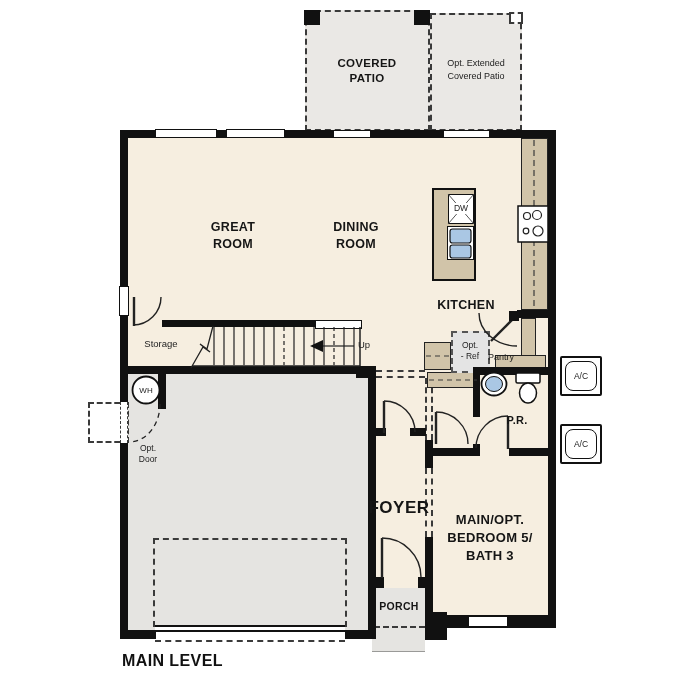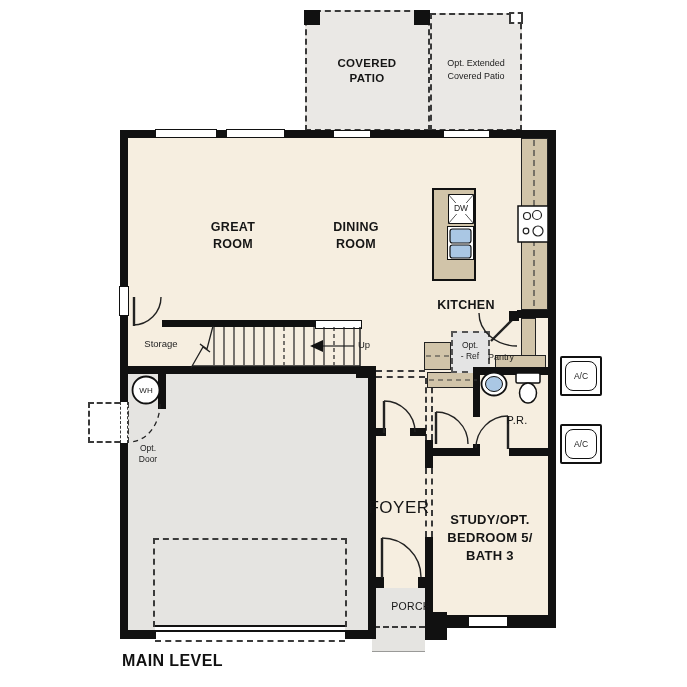--- a/index.html
+++ b/index.html
@@ -33,7 +33,7 @@
   
   .lbl{position:absolute;z-index:7;text-align:center;transform:translateX(-50%);white-space:nowrap;}
   .room{font-weight:bold;font-size:12.5px;line-height:17px;letter-spacing:.3px;color:#151515;margin-top:8px;}
-  .room-sm{font-weight:normal;font-size:10.5px;line-height:14px;letter-spacing:.3px;color:#151515;}
+  .room-sm{font-weight:bold;font-size:10.5px;line-height:14px;letter-spacing:.3px;color:#151515;}
   .tiny{font-size:9.5px;line-height:12px;color:#222;}
   .micro{font-size:8.5px;line-height:10.5px;color:#222;}
   .title{font-weight:bold;font-size:16px;letter-spacing:.4px;color:#111;}

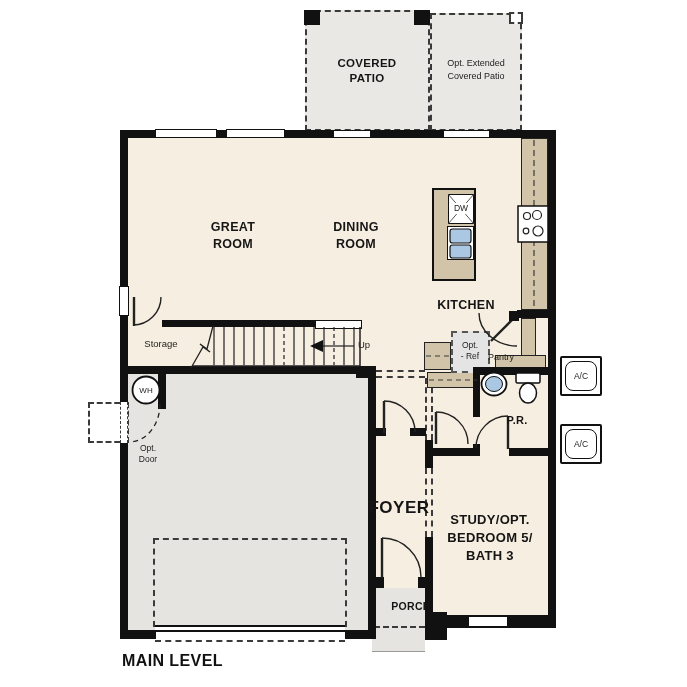--- a/index.html
+++ b/index.html
@@ -188,7 +188,7 @@
   <div class="lbl room-sm" style="left:517px;top:413px;font-size:11px">P.R.</div>
   <div class="lbl room-sm" style="left:399px;top:501px;font-size:17px;letter-spacing:.5px">FOYER</div>
   <div class="lbl room" style="left:490px;top:503px;font-size:13px;line-height:18px">
-    <span style="display:block">STUDY/OPT.</span>
+    <span style="display:block">MAIN/OPT.</span>
     <span style="display:block">BEDROOM 5/</span>
     <span style="display:block">BATH 3</span>
   </div>

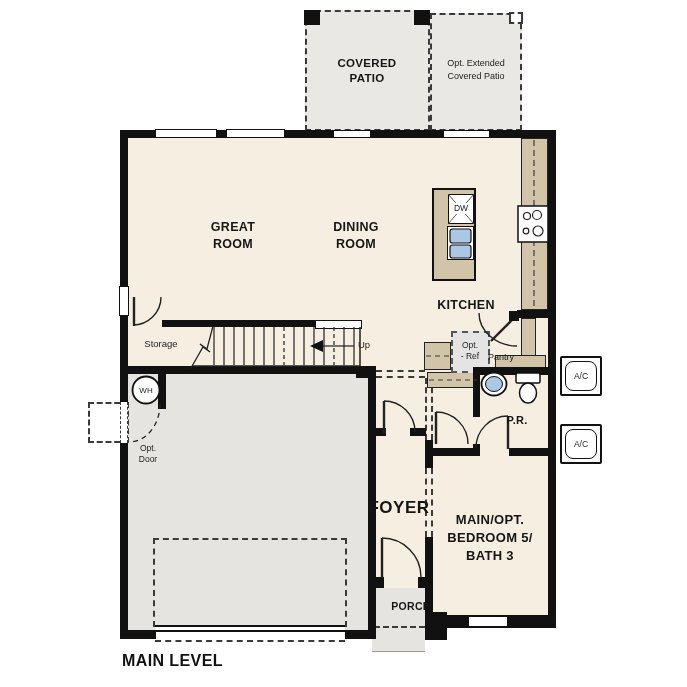--- a/index.html
+++ b/index.html
@@ -192,7 +192,7 @@
     <span style="display:block">BEDROOM 5/</span>
     <span style="display:block">BATH 3</span>
   </div>
-  <div class="lbl room-sm" style="left:411px;top:599px">PORCH</div>
+  <div class="lbl room-sm" style="left:399px;top:599px">PORCH</div>
   <div class="lbl micro" style="left:146px;top:386px;font-size:8px">WH</div>
   <div class="lbl micro" style="left:148px;top:443px">
     <span style="display:block">Opt.</span>

